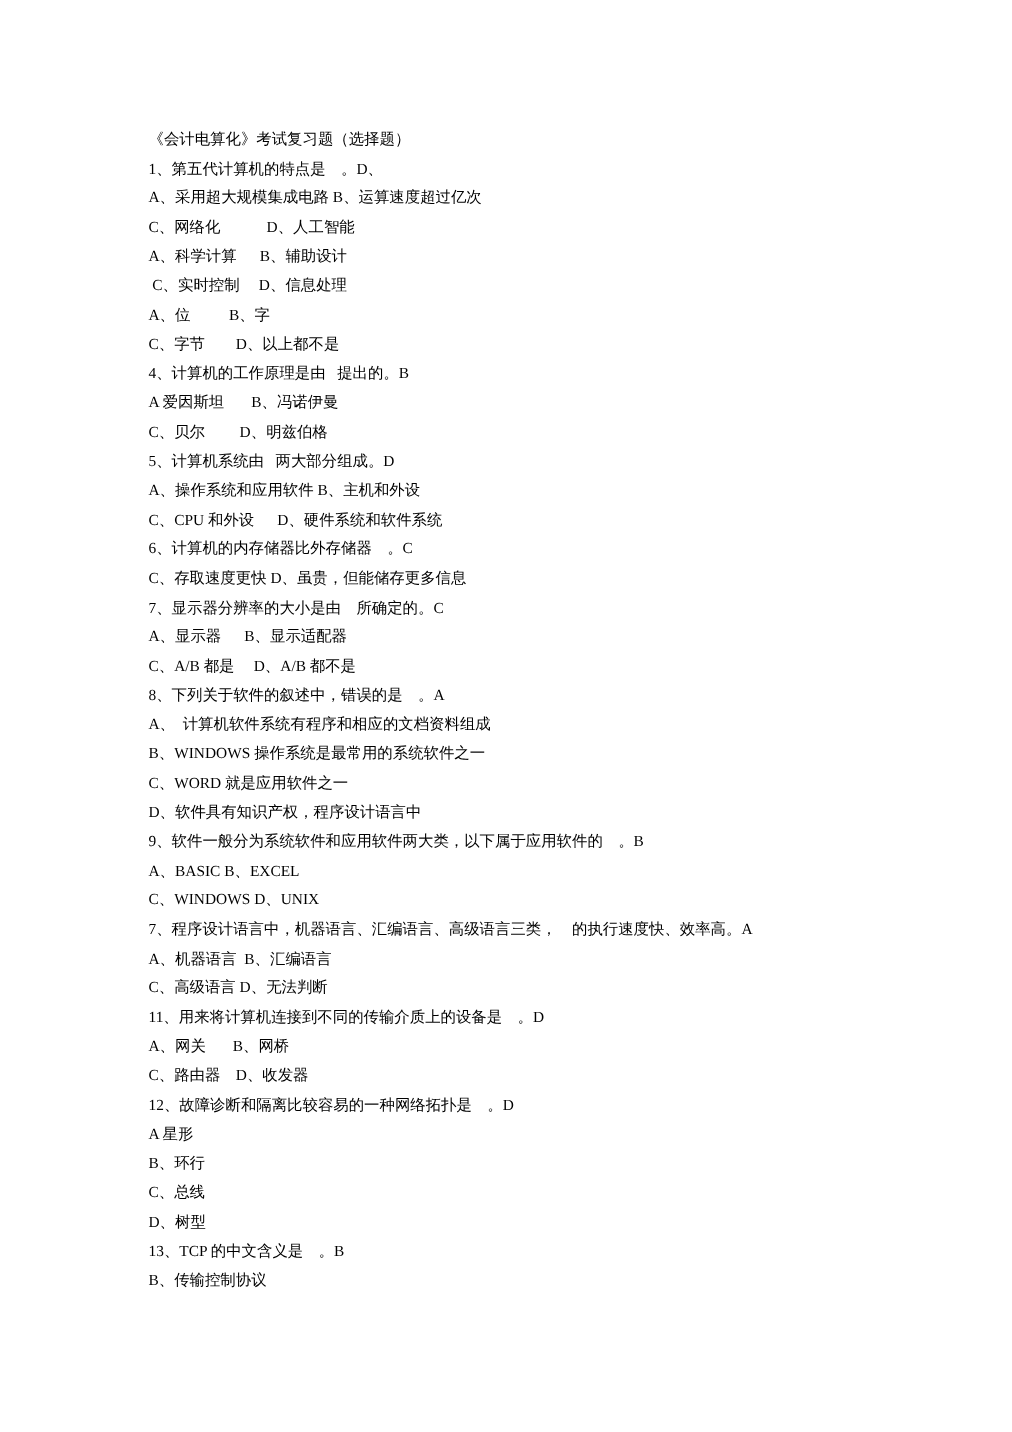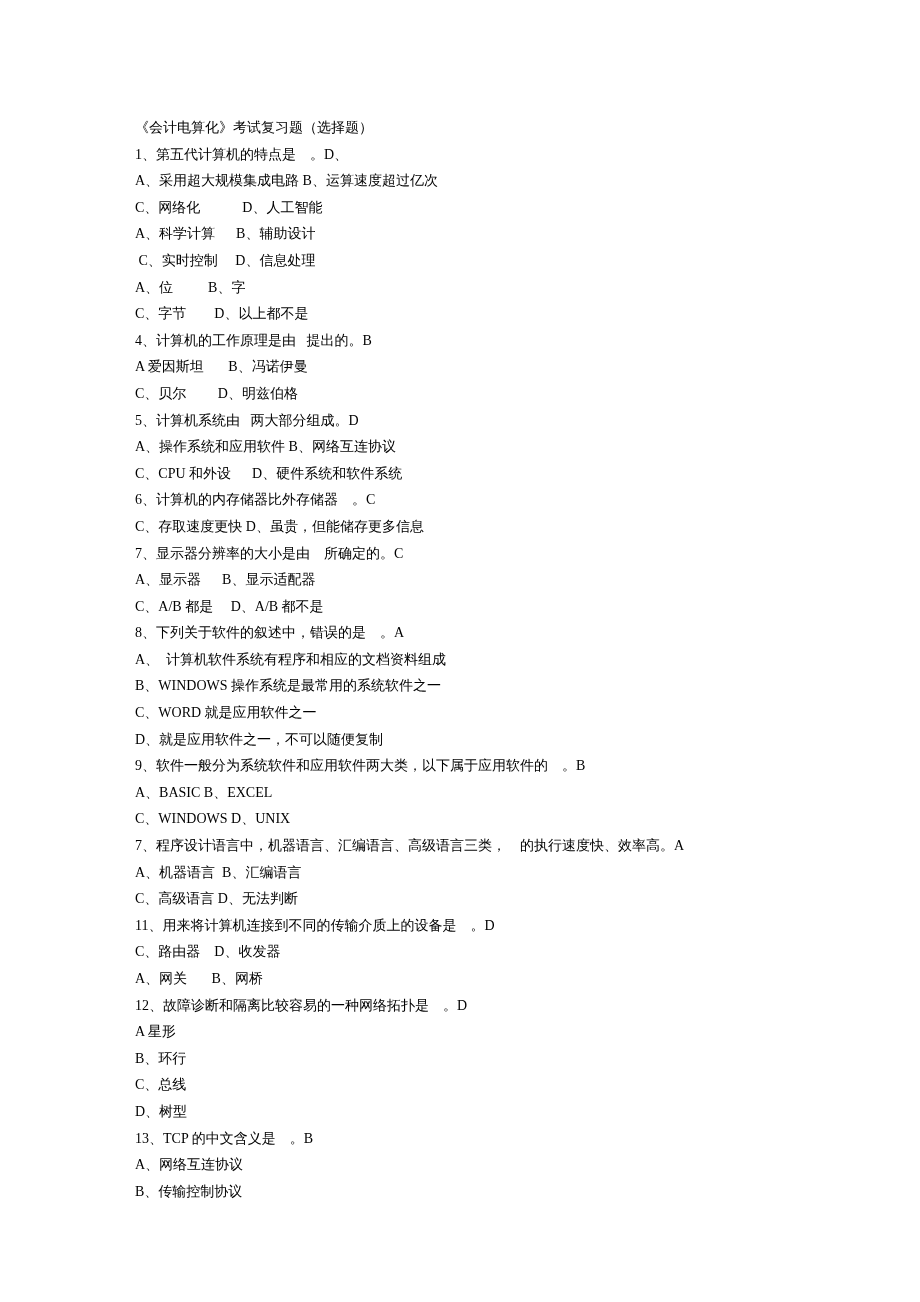--- a/index.html
+++ b/index.html
@@ -33,7 +33,7 @@
     <div class="line">A 爱因斯坦       B、冯诺伊曼</div>
     <div class="line">C、贝尔         D、明兹伯格</div>
     <div class="line">5、计算机系统由   两大部分组成。D</div>
-    <div class="line">A、操作系统和应用软件 B、网络互连协议</div>
+    <div class="line">A、操作系统和应用软件 B、主机和外设</div>
     <div class="line">C、CPU 和外设      D、硬件系统和软件系统</div>
     <div class="line">6、计算机的内存储器比外存储器    。C</div>
     <div class="line">C、存取速度更快 D、虽贵，但能储存更多信息</div>

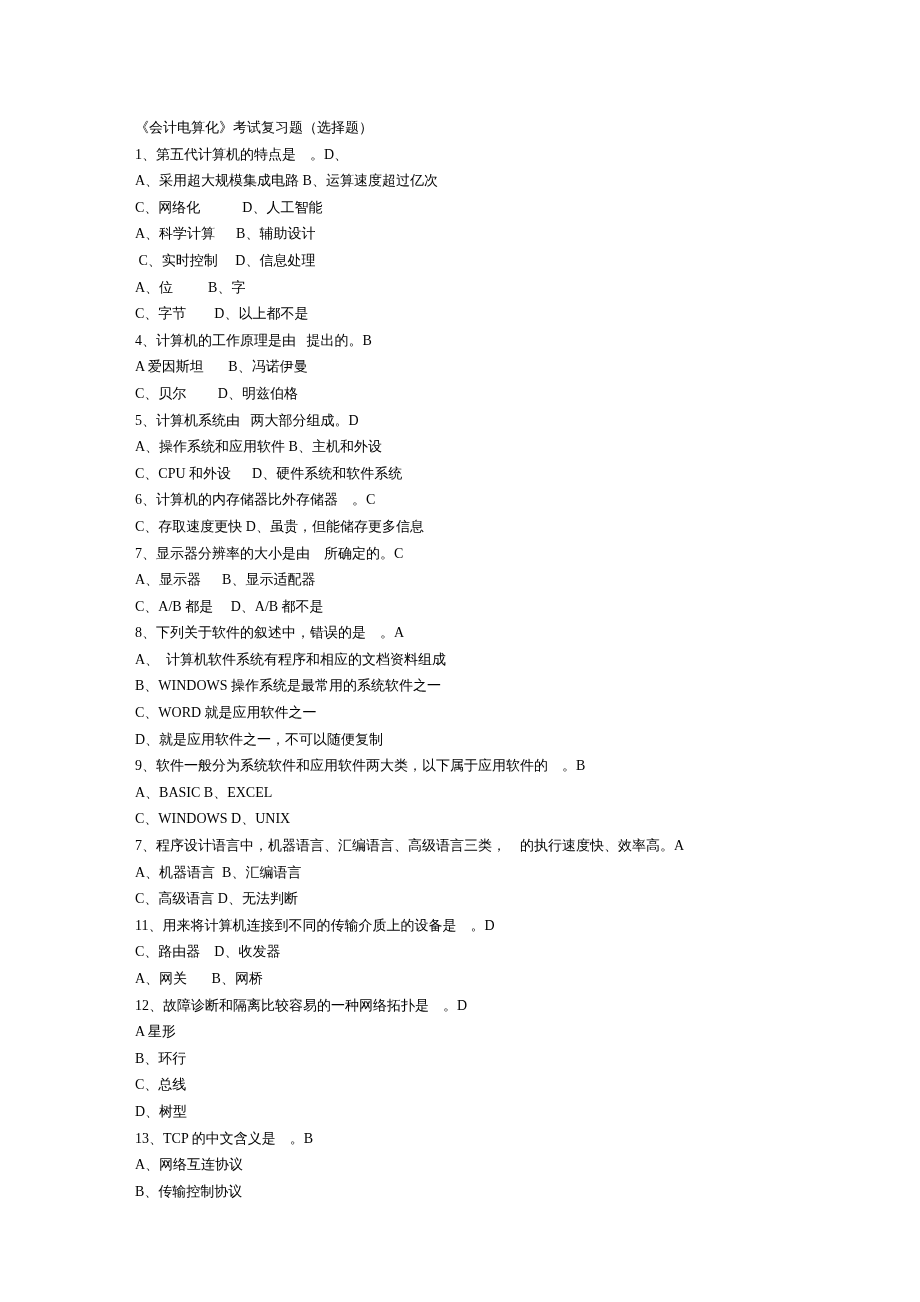--- a/index.html
+++ b/index.html
@@ -44,7 +44,7 @@
     <div class="line">A、  计算机软件系统有程序和相应的文档资料组成</div>
     <div class="line">B、WINDOWS 操作系统是最常用的系统软件之一</div>
     <div class="line">C、WORD 就是应用软件之一</div>
-    <div class="line">D、就是应用软件之一，不可以随便复制</div>
+    <div class="line">D、软件具有知识产权，程序设计语言中</div>
     <div class="line">9、软件一般分为系统软件和应用软件两大类，以下属于应用软件的    。B</div>
     <div class="line">A、BASIC B、EXCEL</div>
     <div class="line">C、WINDOWS D、UNIX</div>

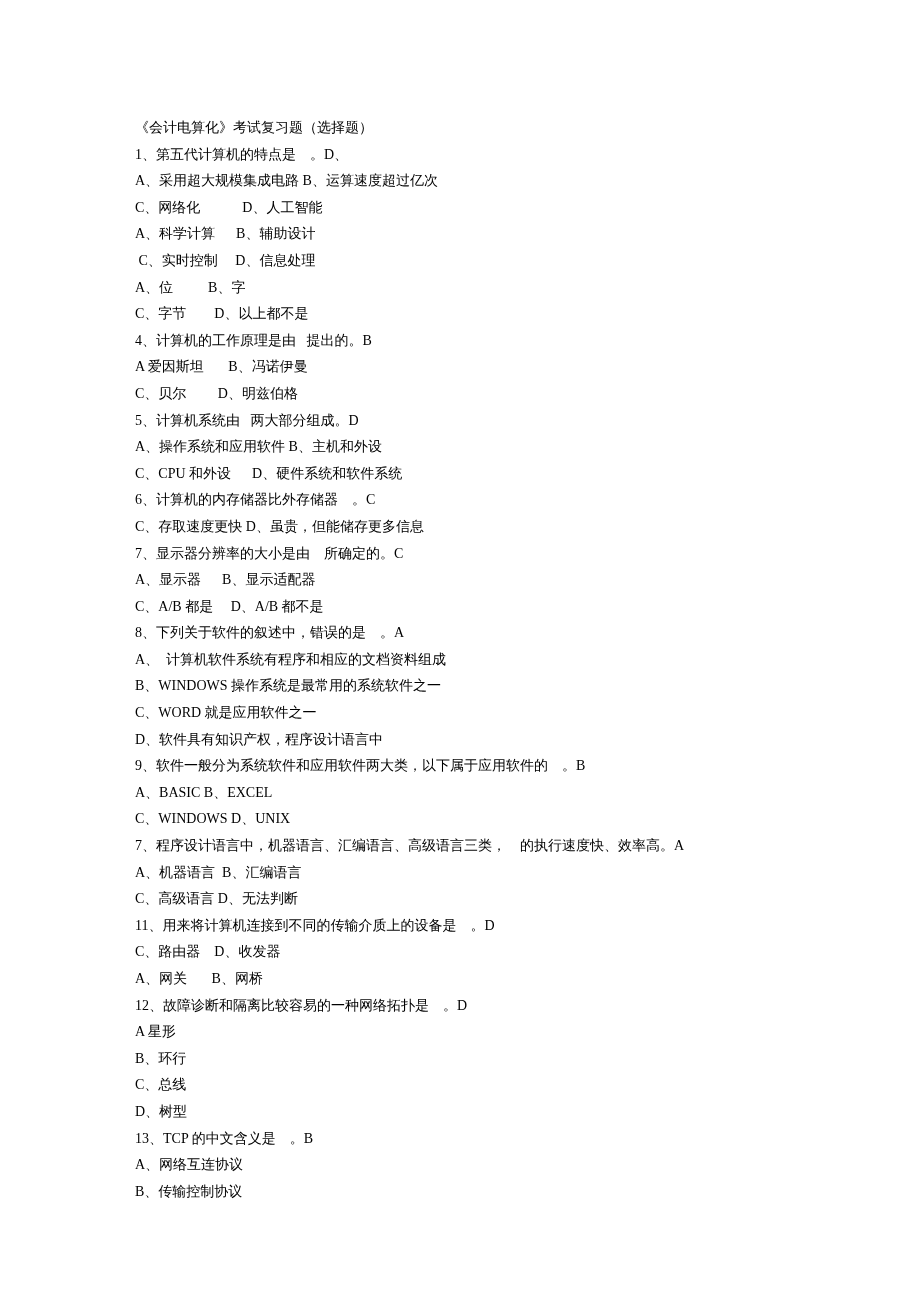--- a/index.html
+++ b/index.html
@@ -52,8 +52,8 @@
     <div class="line">A、机器语言  B、汇编语言</div>
     <div class="line">C、高级语言 D、无法判断</div>
     <div class="line">11、用来将计算机连接到不同的传输介质上的设备是    。D</div>
+    <div class="line">A、网关       B、网桥</div>
     <div class="line">C、路由器    D、收发器</div>
-    <div class="line">A、网关       B、网桥</div>
     <div class="line">12、故障诊断和隔离比较容易的一种网络拓扑是    。D</div>
     <div class="line">A 星形</div>
     <div class="line">B、环行</div>

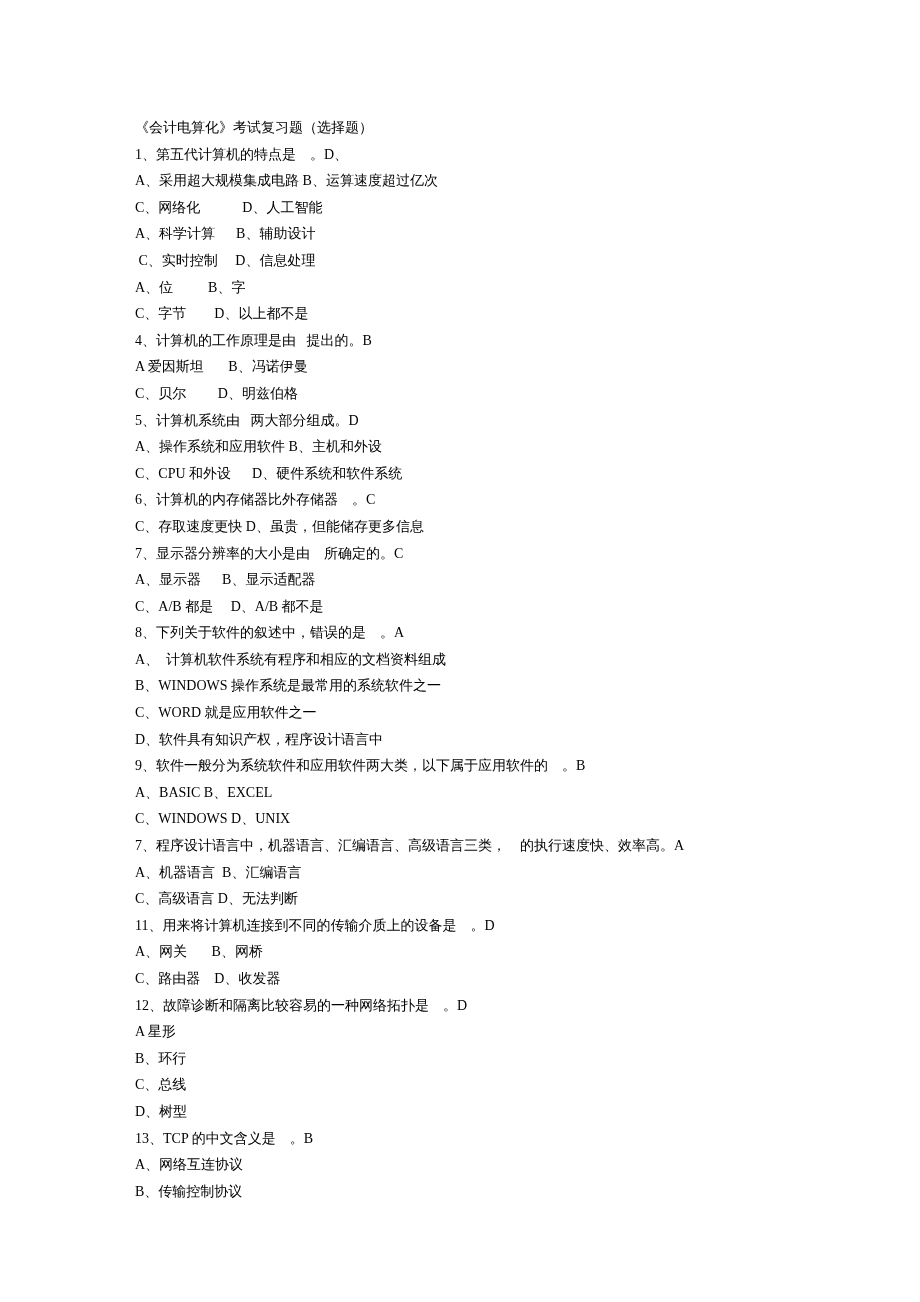--- a/index.html
+++ b/index.html
@@ -60,7 +60,6 @@
     <div class="line">C、总线</div>
     <div class="line">D、树型</div>
     <div class="line">13、TCP 的中文含义是    。B</div>
-    <div class="line">A、网络互连协议</div>
     <div class="line">B、传输控制协议</div>
   </div>
 

